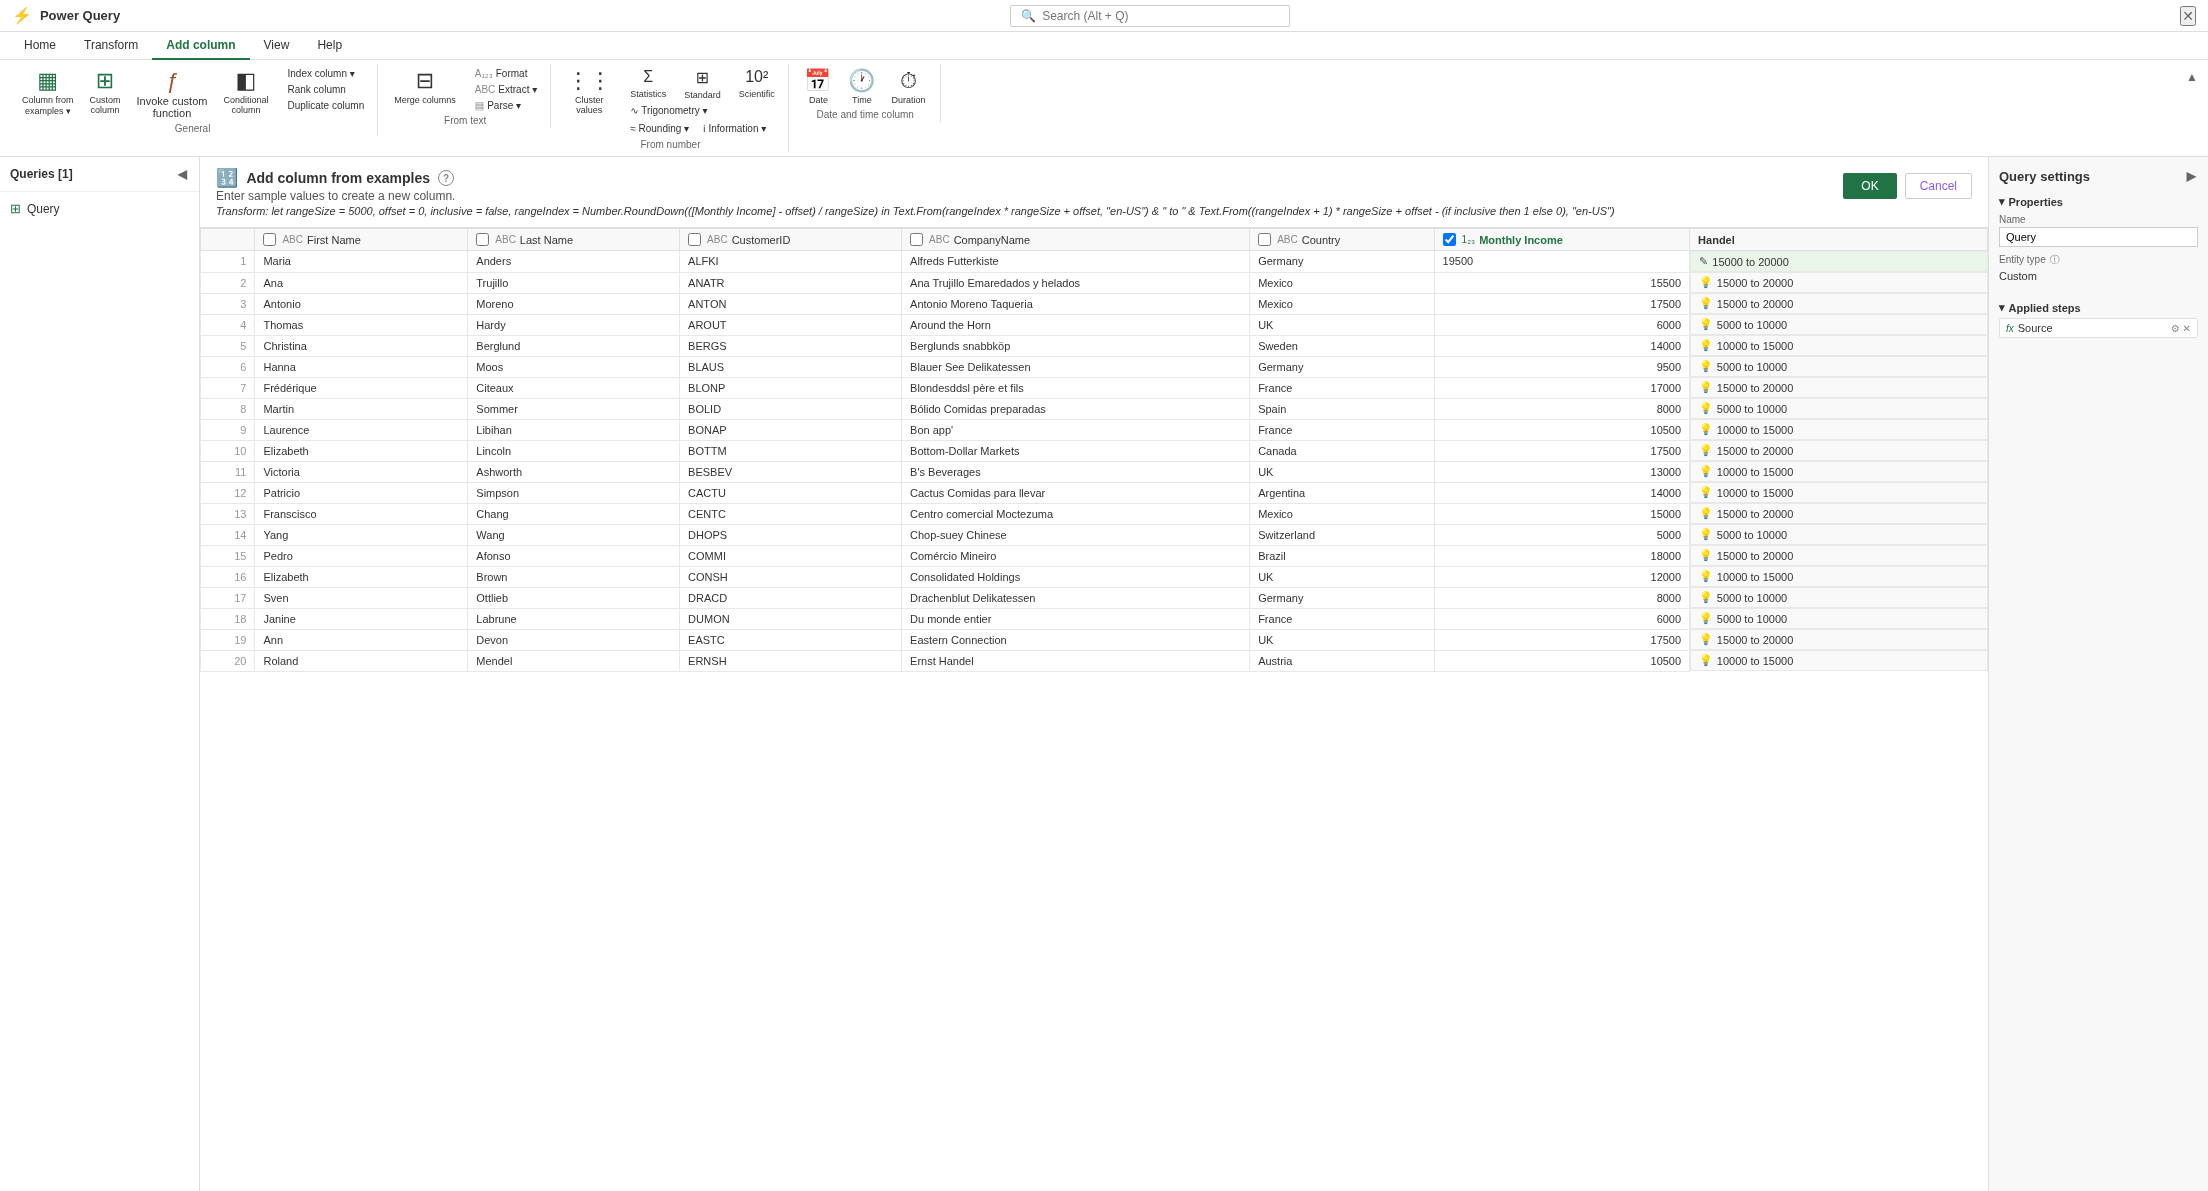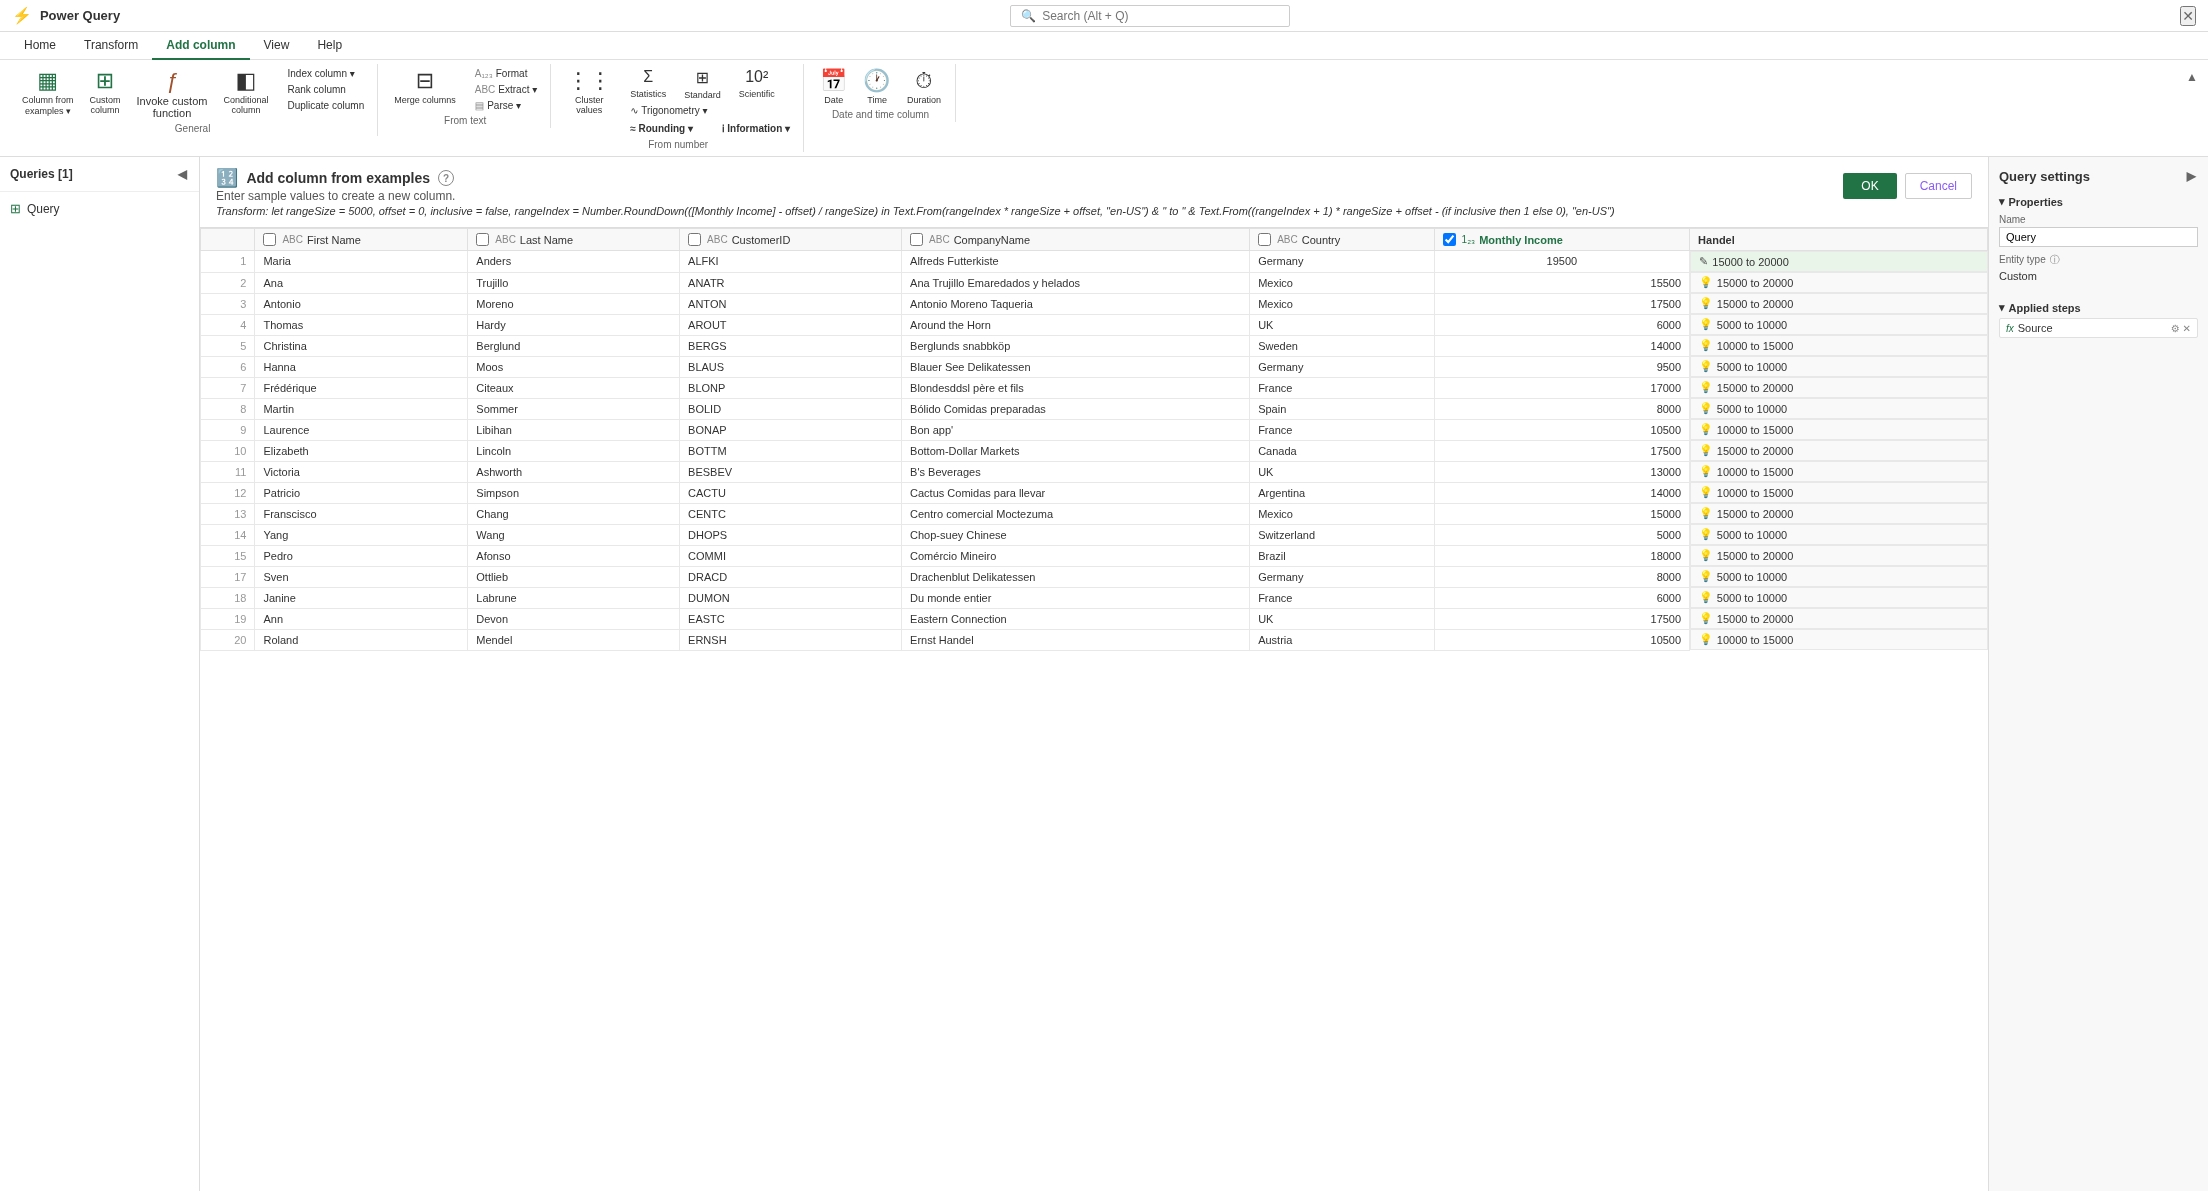--- a/index.html
+++ b/index.html
@@ -241,7 +241,7 @@
           <div style="display:flex; gap:4px;">
             <div class="ribbon-btn-small">∿ Trigonometry ▾</div>
           </div>
-          <div style="display:flex; gap:19px;font-weight:bold;">
+          <div style="display:flex; gap:4px;">
             <div class="ribbon-btn-small">≈ Rounding ▾</div>
             <div class="ribbon-btn-small">ℹ Information ▾</div>
           </div>

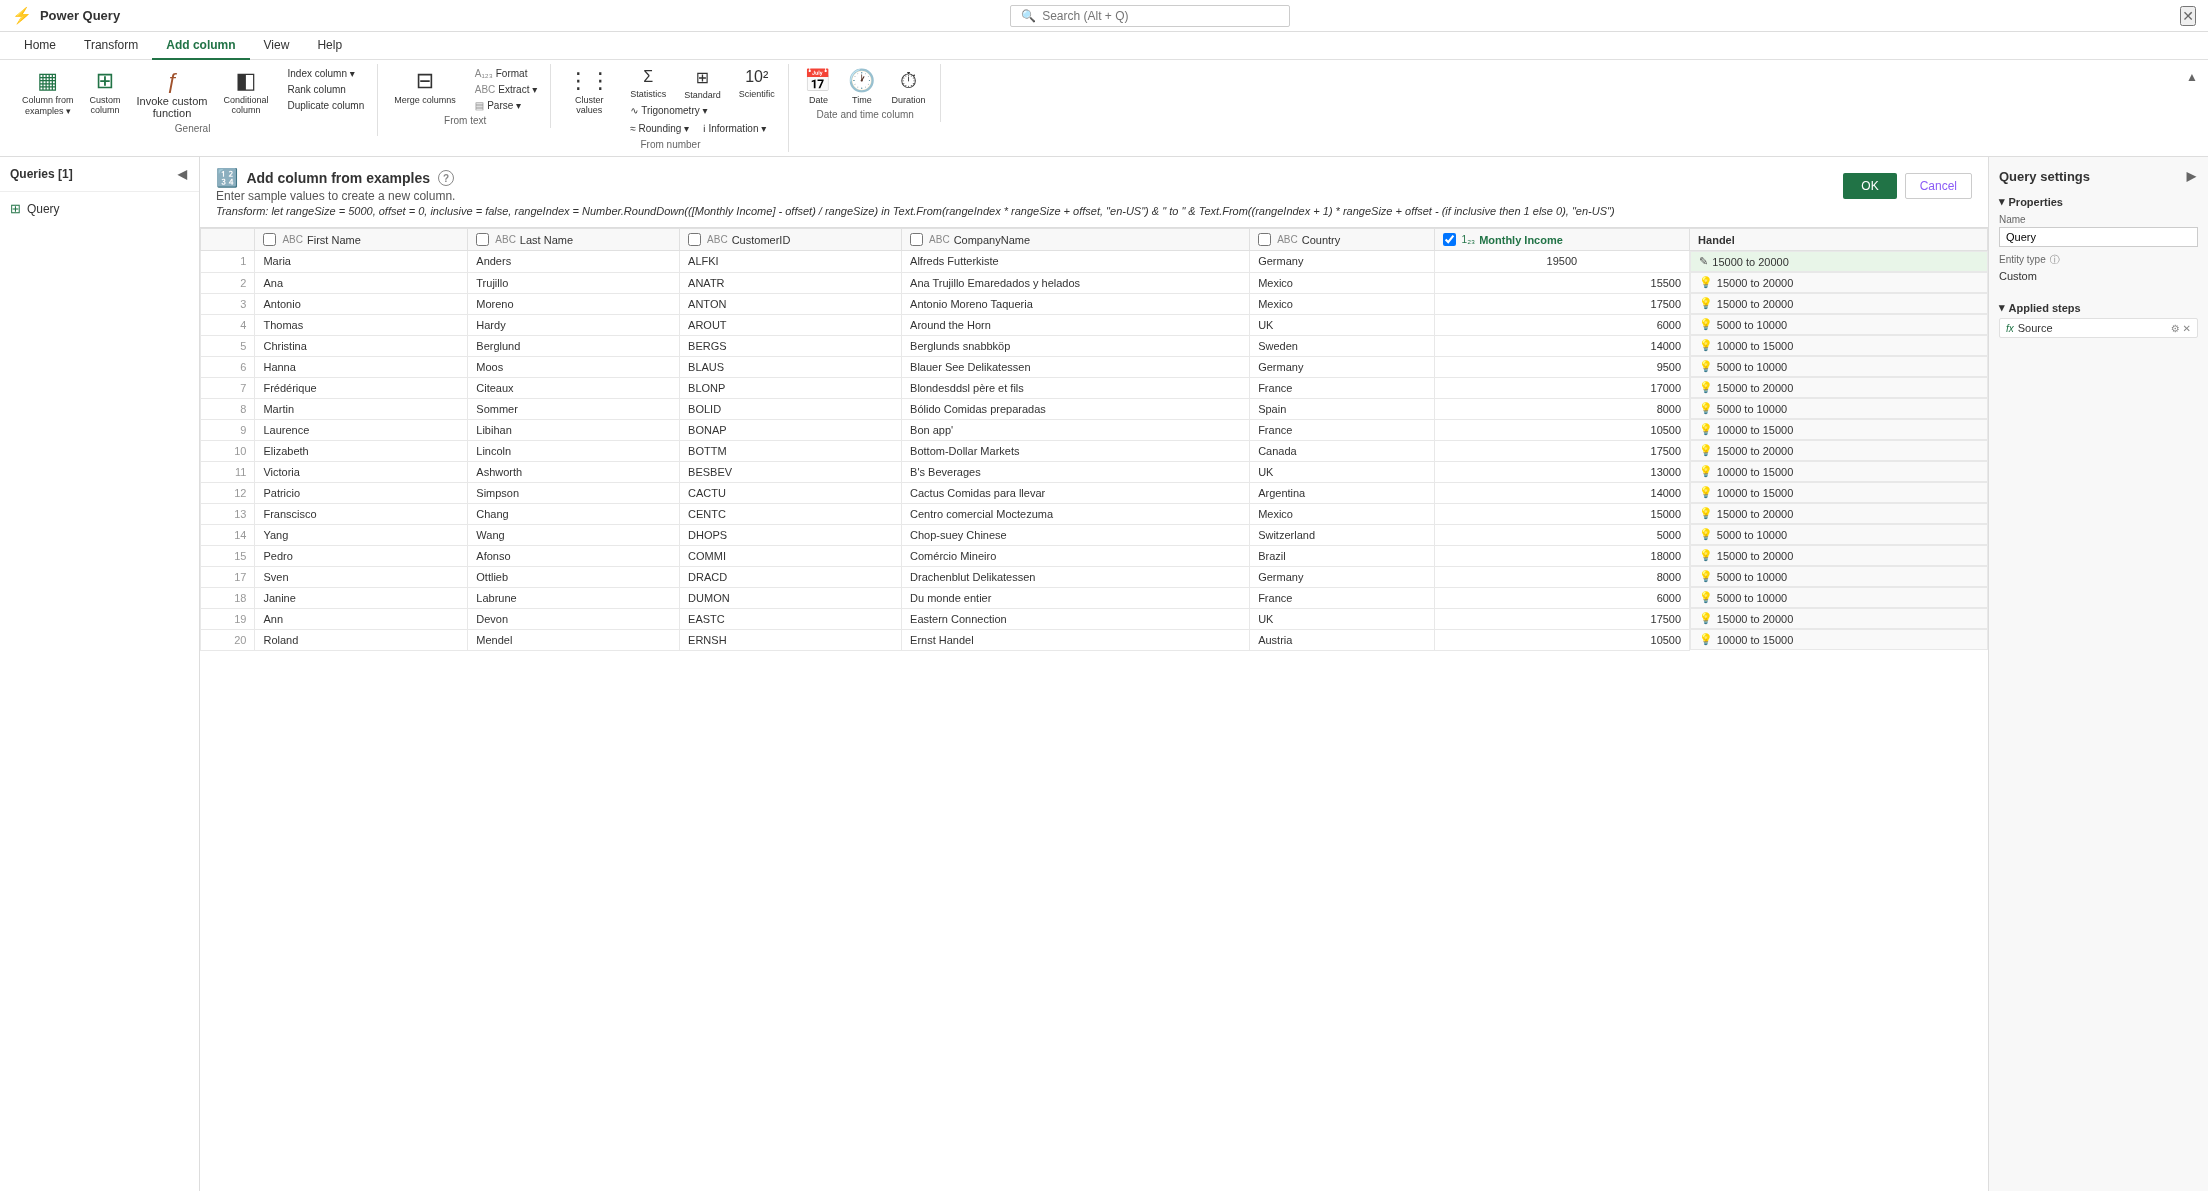--- a/index.html
+++ b/index.html
@@ -369,7 +369,7 @@
     <td>ALFKI</td>
     <td>Alfreds Futterkiste</td>
     <td>Germany</td>
-    <td style="text-align:center;">19500</td>
+    <td style="text-align:left;">19500</td>
     <td class="range-editing" style="display:flex; align-items:center; gap:4px; border:1px solid #e8e8e8;">
       <span style="color:#555; font-size:11px;">✎</span>
       15000 to 20000

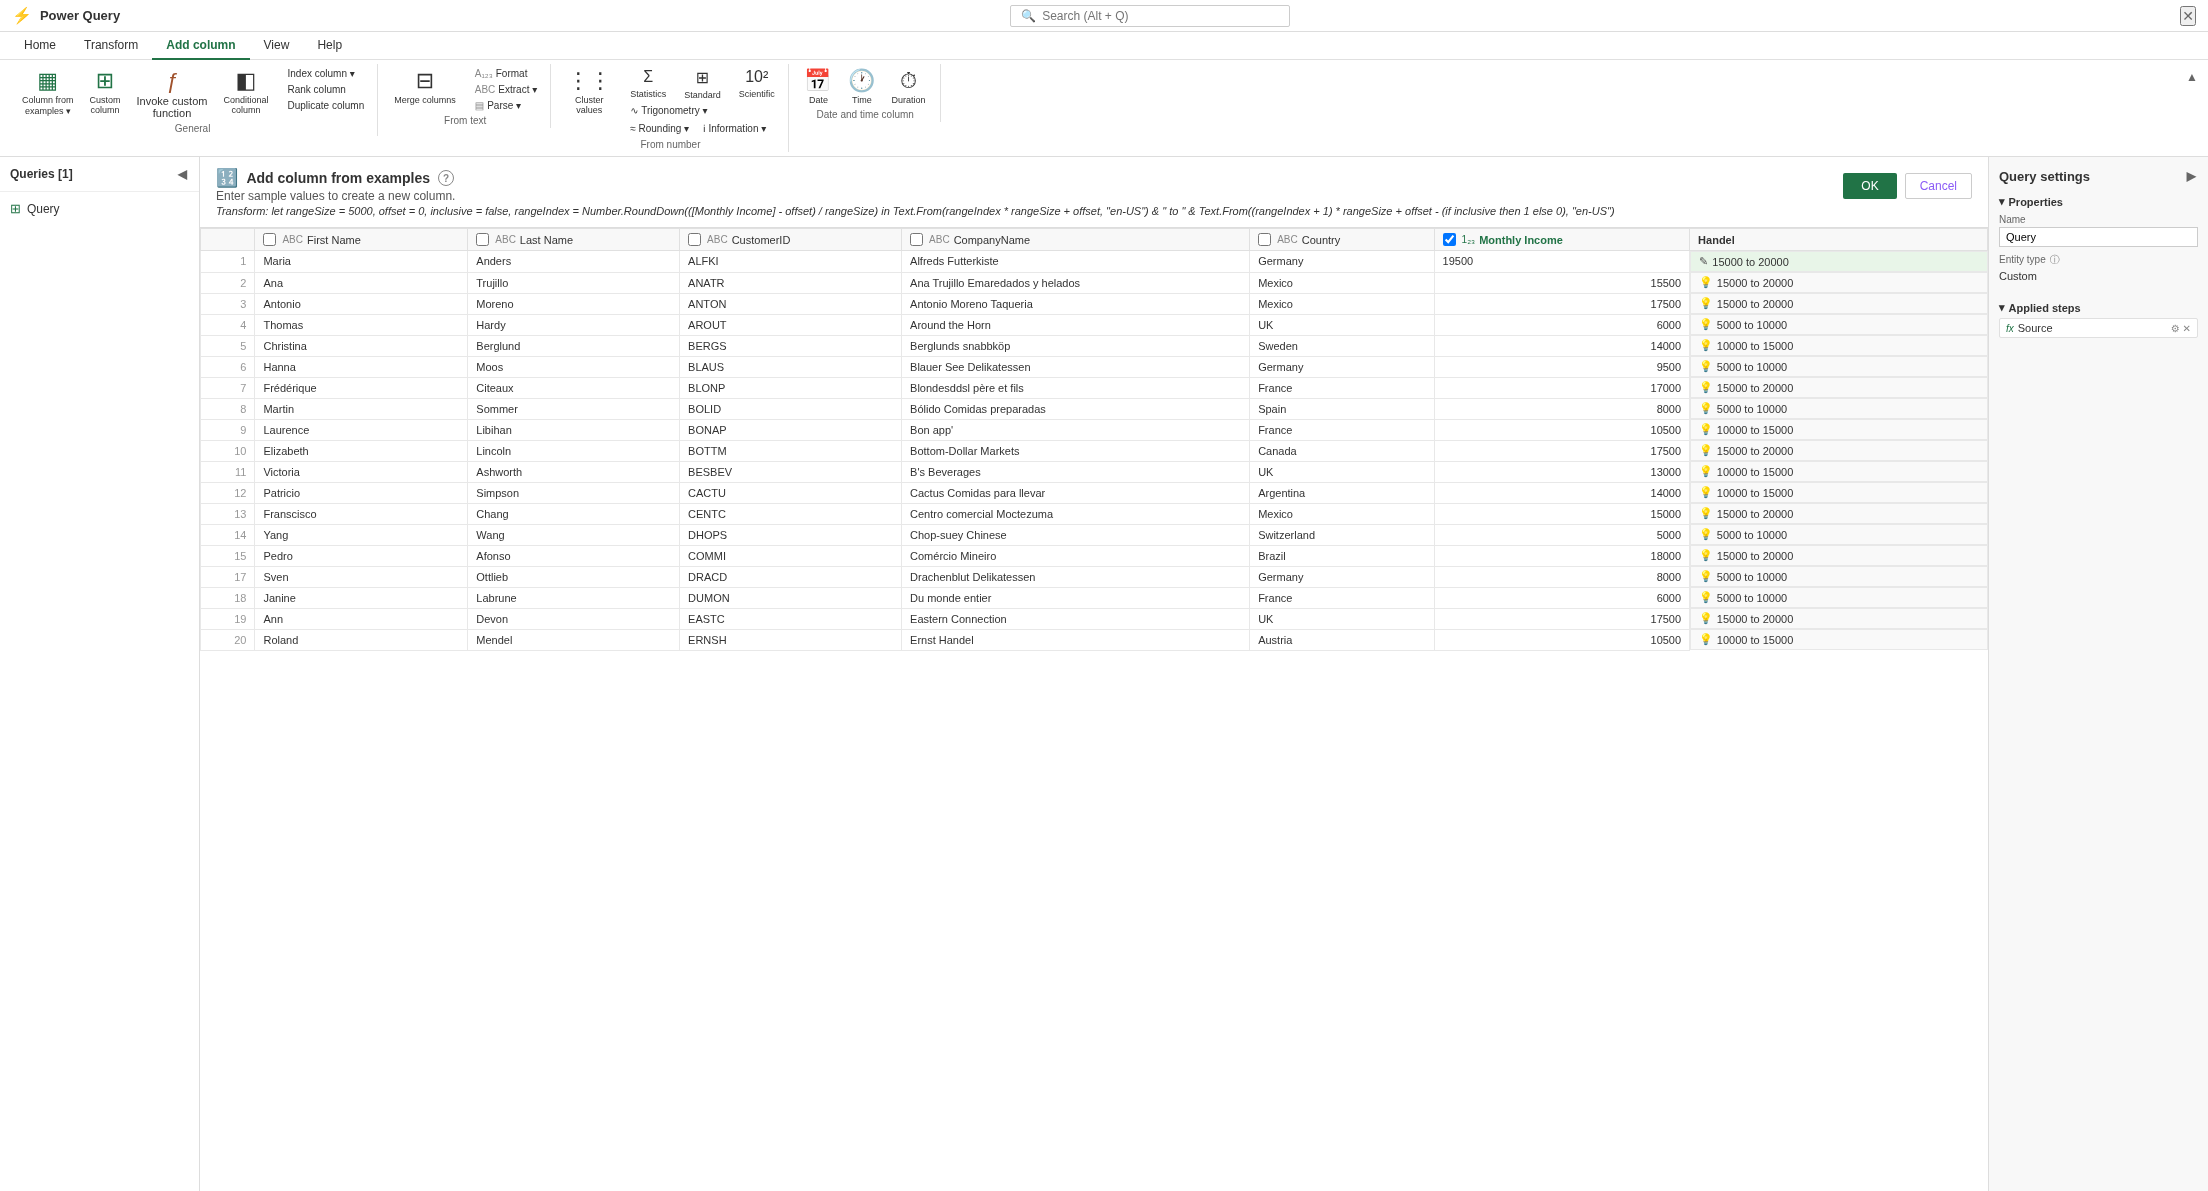--- a/index.html
+++ b/index.html
@@ -558,6 +558,19 @@
     </td>
   </tr>
             <tr>
+    <td class="row-num">16</td>
+    <td>Elizabeth</td>
+    <td>Brown</td>
+    <td>CONSH</td>
+    <td>Consolidated Holdings</td>
+    <td>UK</td>
+    <td style="text-align:right;">12000</td>
+    <td class="range-col" style="display:flex; align-items:center; gap:4px; border:1px solid #e8e8e8;">
+      <span style="color:#f0b400; font-size:11px;">💡</span>
+      10000 to 15000
+    </td>
+  </tr>
+            <tr>
     <td class="row-num">17</td>
     <td>Sven</td>
     <td>Ottlieb</td>

